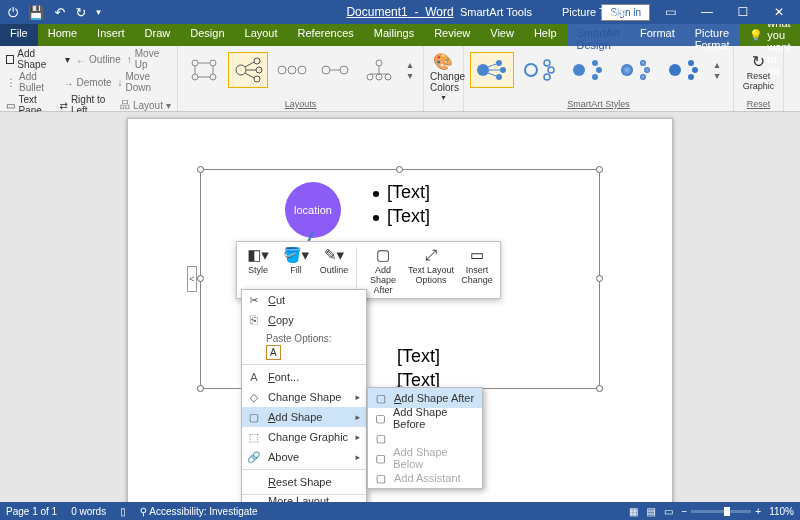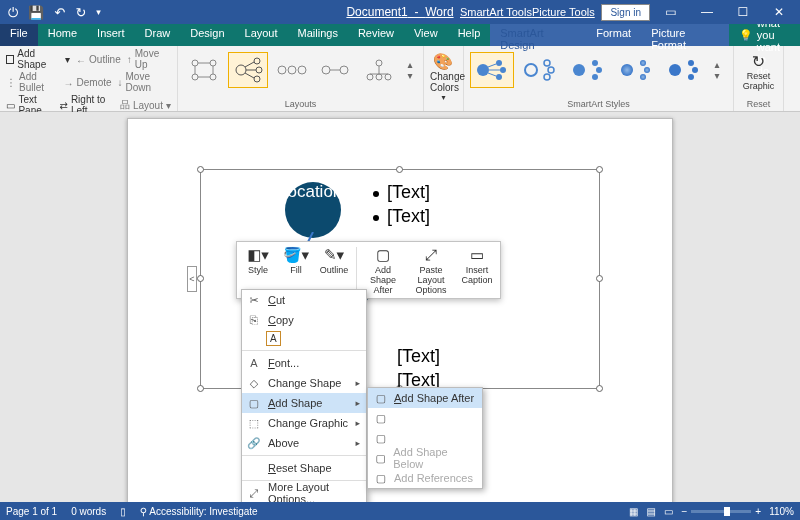--- a/index.html
+++ b/index.html
@@ -9,7 +9,7 @@
   .qat { display:flex; align-items:center; gap:10px; padding-left:8px; }
   .qat span { font-size:13px; line-height:1; }
   .title-center { position:absolute; left:50%; transform:translateX(-50%); font-size:12px;text-decoration:underline; }
-  .title-tools { position:absolute; left:460px; display:flex; font-size:11px;text-decoration:underline; }
+  .title-tools { position:absolute; left:460px; display:flex; gap:30px; font-size:11px; }
   .title-right { margin-left:auto; display:flex; align-items:center; gap:6px; padding-right:6px; }
   .signin { background:#fff; color:#2b579a; font-size:10px; padding:2px 8px; border:1px solid #888; }
   .winbtn { width:30px; text-align:center; font-size:12px; }

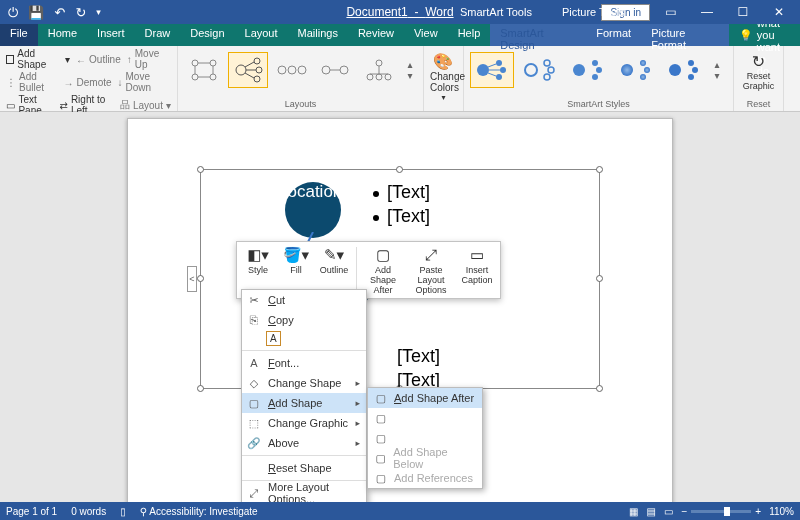--- a/index.html
+++ b/index.html
@@ -14,7 +14,7 @@
   .signin { background:#fff; color:#2b579a; font-size:10px; padding:2px 8px; border:1px solid #888; }
   .winbtn { width:30px; text-align:center; font-size:12px; }
   
-  .tabs { background:#0f766e; color:#fff; display:flex; height:22px; }
+  .tabs { background:#4d7c0f; color:#fff; display:flex; height:22px; }
   .tab { padding:3px 10px; font-size:11px; cursor:pointer; }
   .tab.active { background:#f3f3f3; color:#2b579a; }
   .tab.context { background:#3b67aa; }

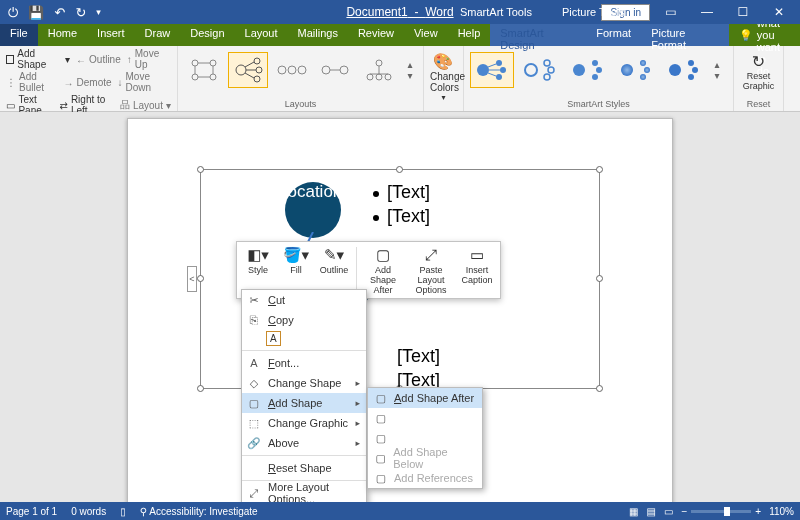--- a/index.html
+++ b/index.html
@@ -119,6 +119,7 @@
   <div class="tab">Draw</div>
   <div class="tab">Design</div>
   <div class="tab">Layout</div>
+  <div class="tab">References</div>
   <div class="tab">Mailings</div>
   <div class="tab">Review</div>
   <div class="tab">View</div>

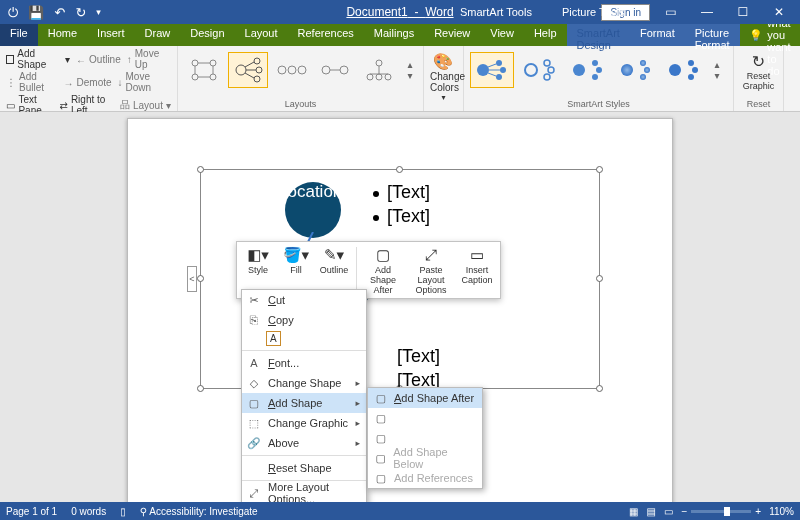--- a/index.html
+++ b/index.html
@@ -23,7 +23,7 @@
   
   .ribbon { background:#f3f3f3; border-bottom:1px solid #c9c9c9; height:66px; display:flex; }
   .group { border-right:1px solid #ddd; display:flex; flex-direction:column; padding:2px 6px 0 6px; }
-  .group-label { text-align:center; font-size:9px; color:#666; margin-top:auto; padding-bottom:2px; }
+  .group-label { text-align:center; font-size:9px; color:#666; margin-top:auto; padding-bottom:2px;text-decoration:underline; }
   .cg { width:178px; }
   .cg-body { display:flex; flex-direction:column; gap:1px; font-size:10px; }
   .cg-row { display:flex; gap:6px; }

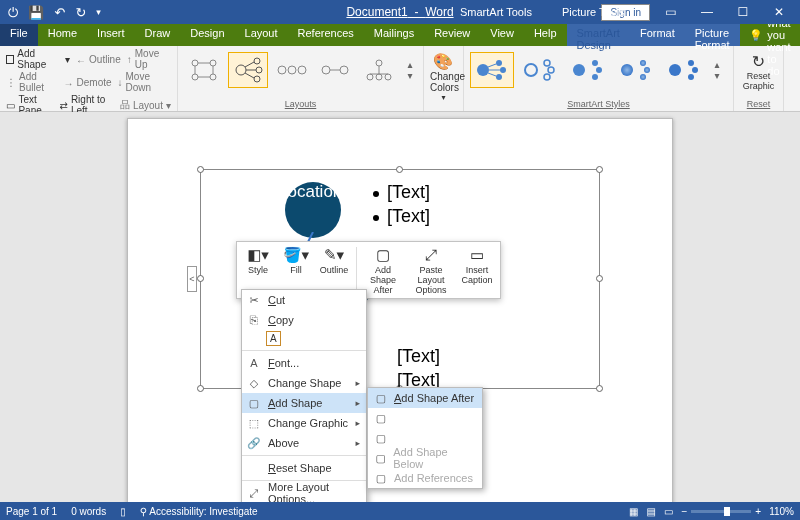--- a/index.html
+++ b/index.html
@@ -49,7 +49,7 @@
   .sa-frame { position:absolute; left:72px; top:50px; width:400px; height:220px; border:1px solid #888; }
   .handle { position:absolute; width:7px; height:7px; background:#fff; border:1px solid #666; border-radius:50%; }
   .sa-left-btn { position:absolute; left:-14px; top:50%; transform:translateY(-50%); width:10px; height:26px; border:1px solid #999; background:#fff; display:flex; align-items:center; justify-content:center; font-size:9px; color:#666; }
-  .circle { position:absolute; border-radius:50%; background:#0c4a6e; color:#fff; display:flex; justify-content:center; font-size:17px; }
+  .circle { position:absolute; border-radius:50%; background:#8b5cf6; color:#fff; display:flex; align-items:center; justify-content:center; font-size:11px; }
   .tline { position:absolute; font-family:"Times New Roman", serif; font-size:18px; color:#000; }
   .bullet { display:inline-block; width:6px; height:6px; background:#000; border-radius:50%; vertical-align:middle; margin-right:8px; }
   .img-sel { position:absolute; left:60px; top:133px; width:80px; height:72px; }

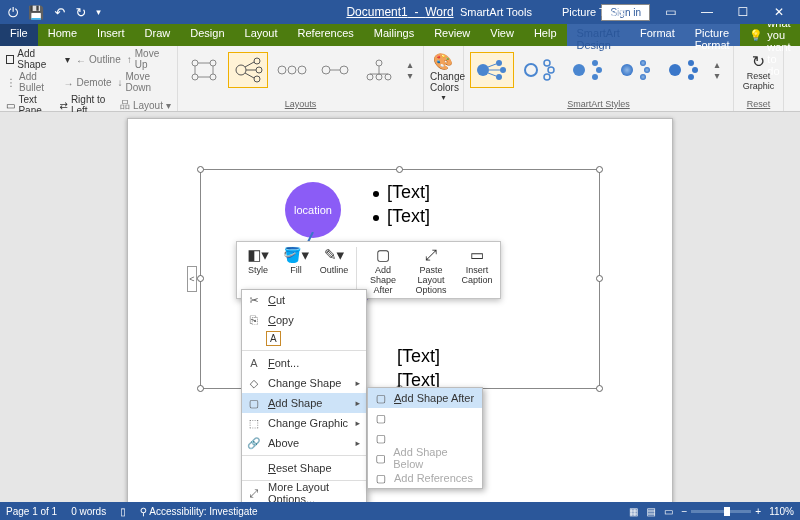--- a/index.html
+++ b/index.html
@@ -358,7 +358,7 @@
         </div>
       <div class="mitem" style="width:48px">
           <div class="micon">⤢</div>
-          <div>Paste Layout Options</div>
+          <div>Text Layout Options</div>
         </div>
       <div class="mitem" style="width:40px">
           <div class="micon">▭</div>

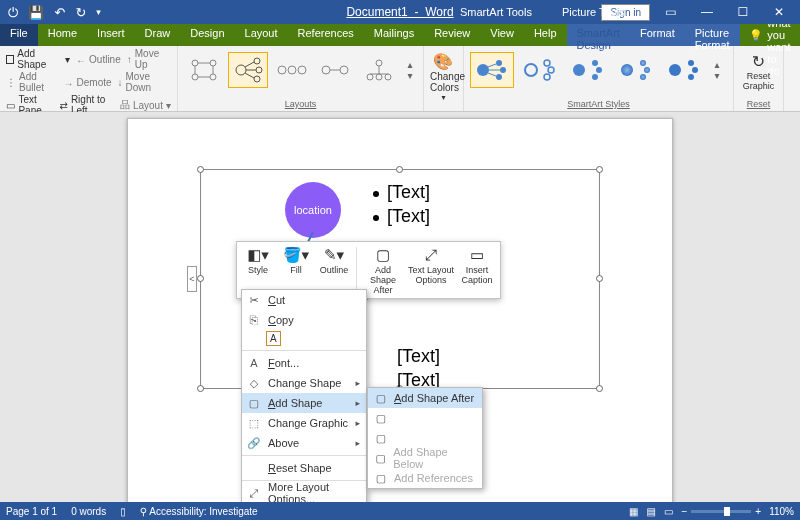--- a/index.html
+++ b/index.html
@@ -362,7 +362,7 @@
         </div>
       <div class="mitem" style="width:40px">
           <div class="micon">▭</div>
-          <div>Insert Caption</div>
+          <div>Insert Change</div>
         </div>
     </div>
 

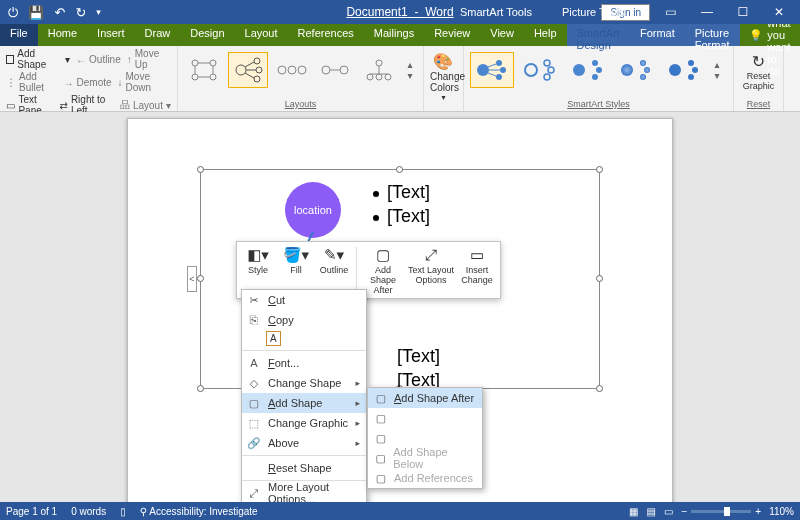--- a/index.html
+++ b/index.html
@@ -375,6 +375,7 @@
           <span class="ic">⎘</span>
           <span class="lab underline-first">Copy</span>
         </div>
+      <div class="hdr">Paste Options:</div>
       <div class="po"><span style="border:1px solid #c88a2a;padding:1px 3px;font-size:10px">A</span></div>
       <hr>
       <div class="row">

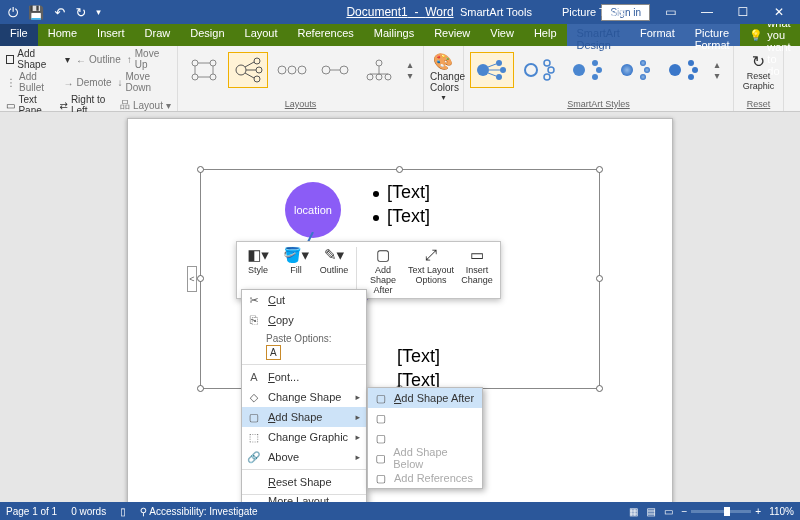--- a/index.html
+++ b/index.html
@@ -422,6 +422,7 @@
         </div>
       <div class="row">
           <span class="ic">▢</span>
+          <span>Add Shape Before</span>
         </div>
       <div class="row dis">
           <span class="ic">▢</span>

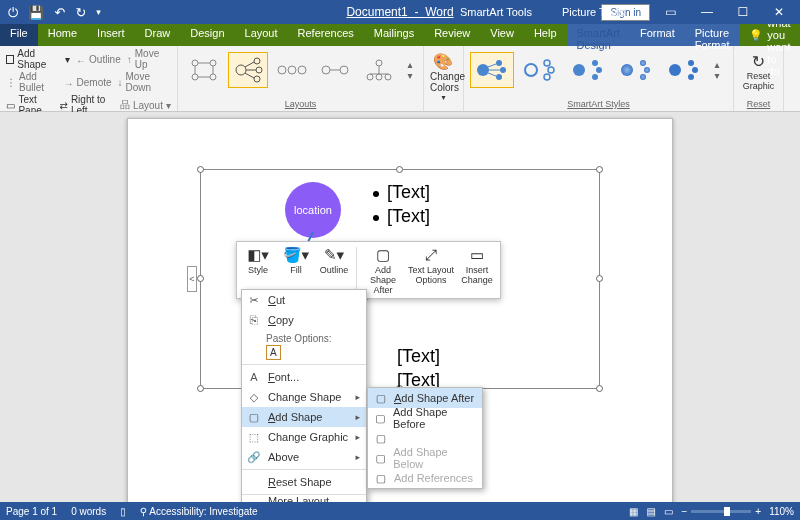--- a/index.html
+++ b/index.html
@@ -433,7 +433,7 @@
         </div>
       <div class="row dis">
           <span class="ic">▢</span>
-          <span>Add References</span>
+          <span>Add Assistant</span>
         </div>
     </div>
 

